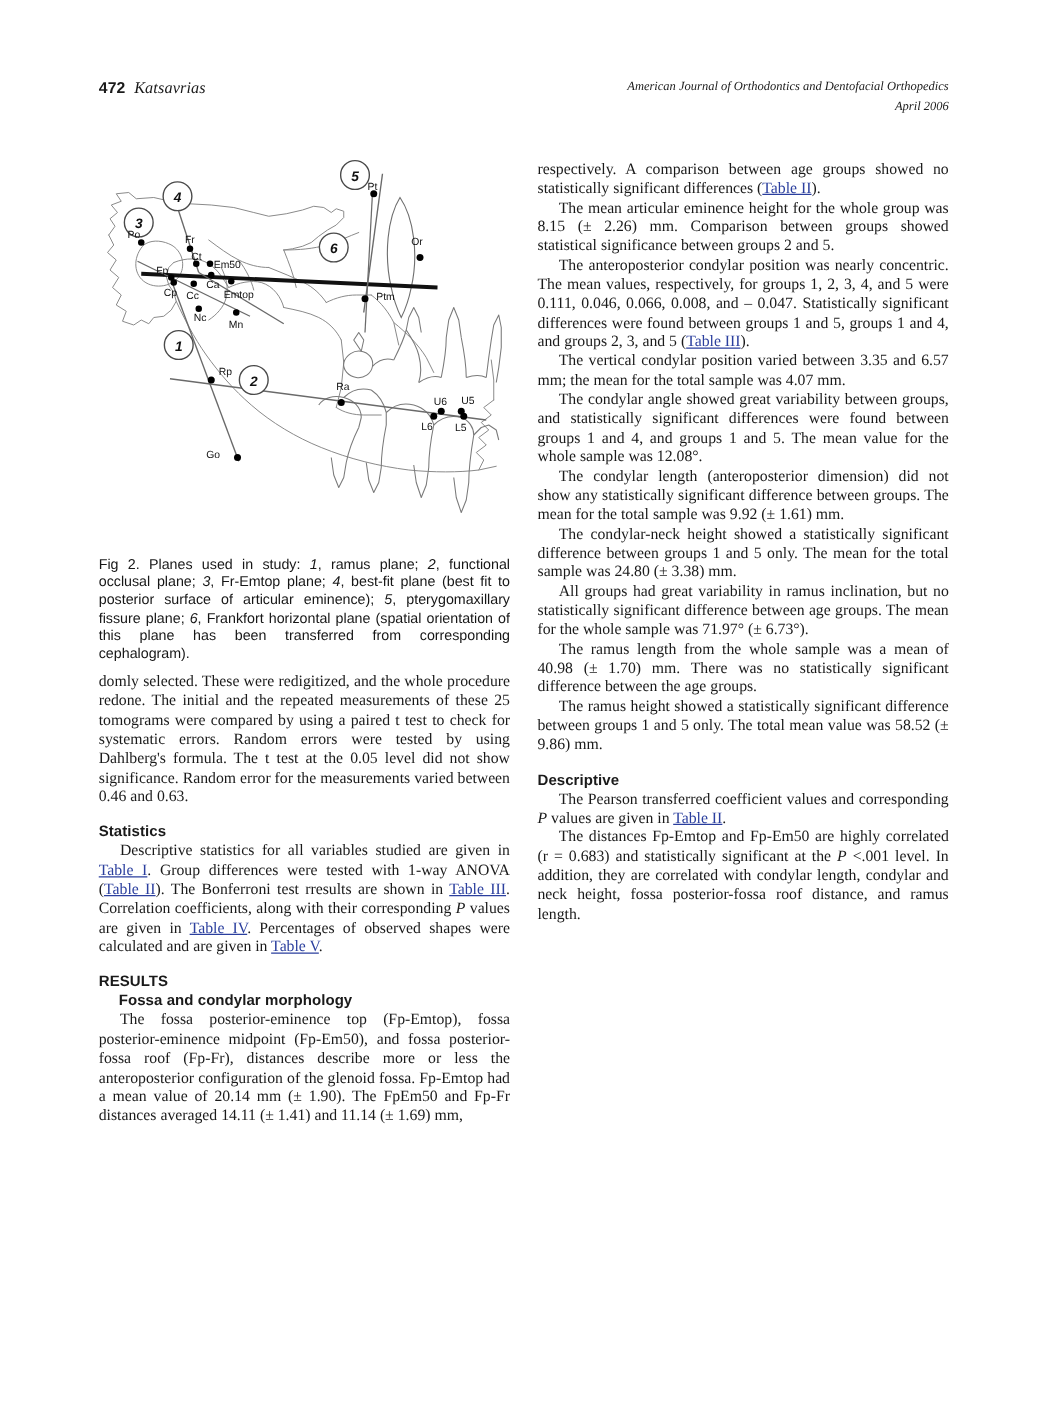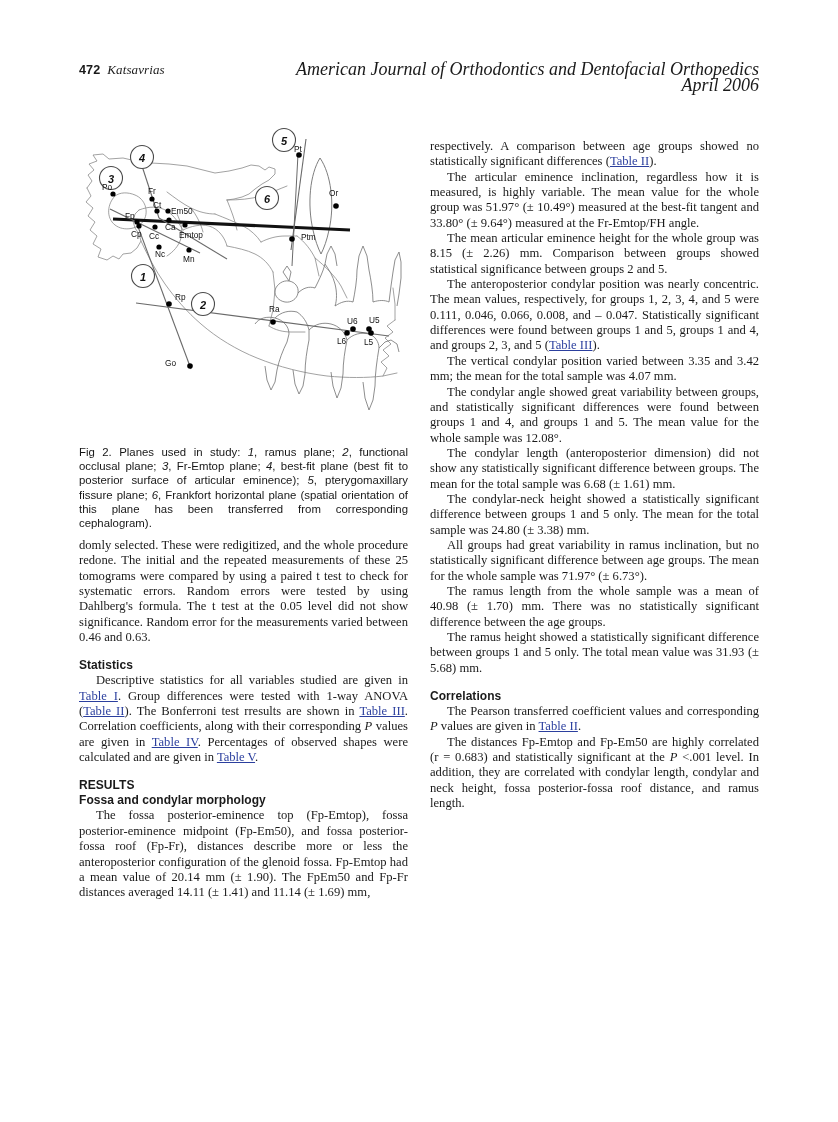--- a/index.html
+++ b/index.html
@@ -58,7 +58,7 @@
     top: 0;
     text-align: right;
     font-style: italic;
-    font-size: 18px;
+    font-size: 10px;
     line-height: 15.5px;
     white-space: nowrap;
   }

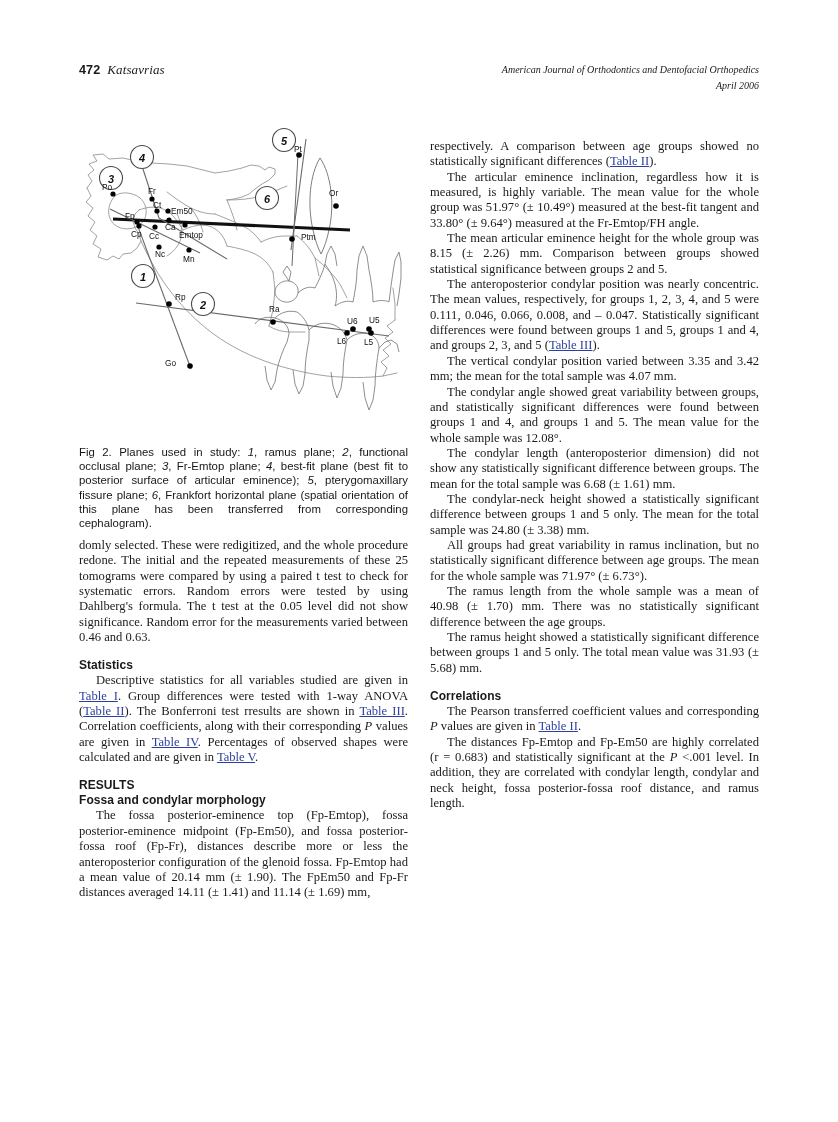--- a/index.html
+++ b/index.html
@@ -66,7 +66,7 @@
   
   .col {
     position: absolute;
-    top: 139px;
+    top: 128px;
     width: 329px;
     font-size: 12.6px;
     line-height: 15.35px;

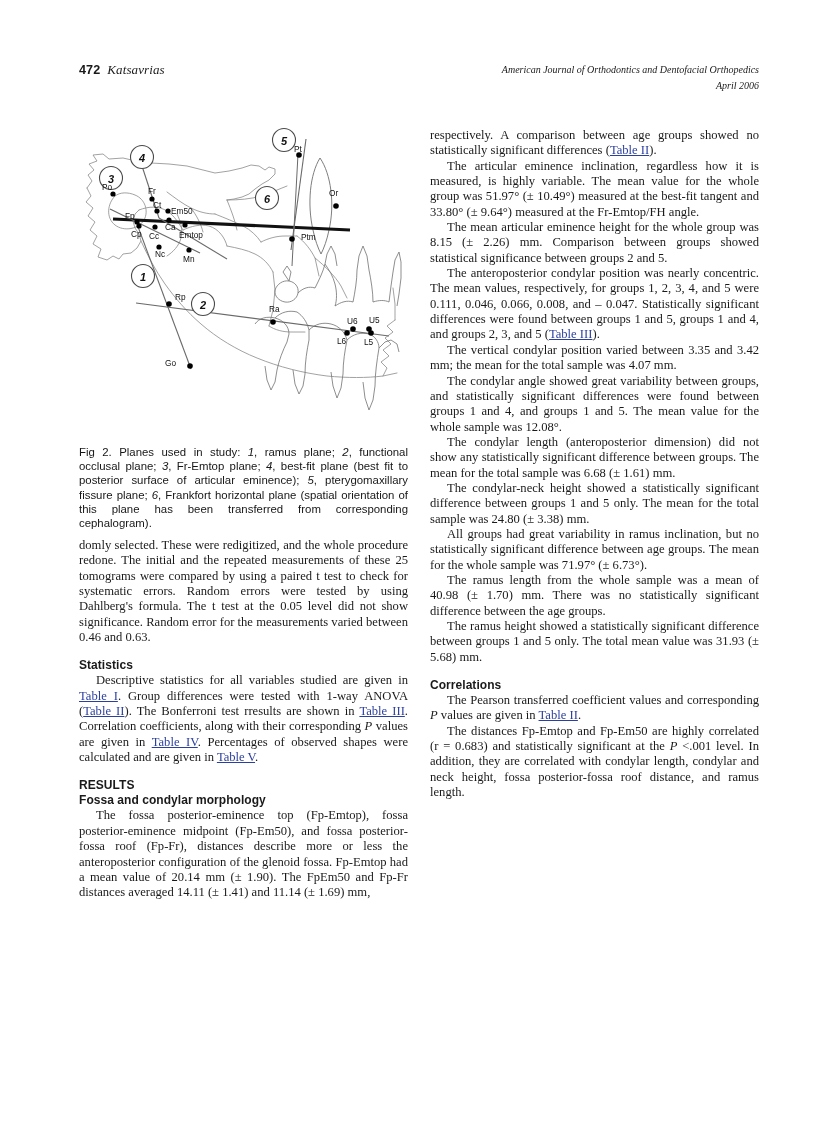--- a/index.html
+++ b/index.html
@@ -320,7 +320,6 @@
   <div class="col col-right">
     <p class="body cont"><span>respectively. A comparison between age groups showed no statistically significant differences (</span><a class="lnk" href="#">Table II</a><span>).</span></p>
 
-    <p class="body">The articular eminence inclination, regardless how it is measured, is highly variable. The mean value for the whole group was 51.97° (± 10.49°) measured at the best-fit tangent and 33.80° (± 9.64°) measured at the Fr-Emtop/FH angle.</p>
     <p class="body">The mean articular eminence height for the whole group was 8.15 (± 2.26) mm. Comparison between groups showed statistical significance between groups 2 and 5.</p>
 
     <p class="body"><span>The anteroposterior condylar position was nearly concentric. The mean values, respectively, for groups 1, 2, 3, 4, and 5 were 0.111, 0.046, 0.066, 0.008, and – 0.047. Statistically significant differences were found between groups 1 and 5, groups 1 and 4, and groups 2, 3, and 5 (</span><a class="lnk" href="#">Table III</a><span>).</span></p>

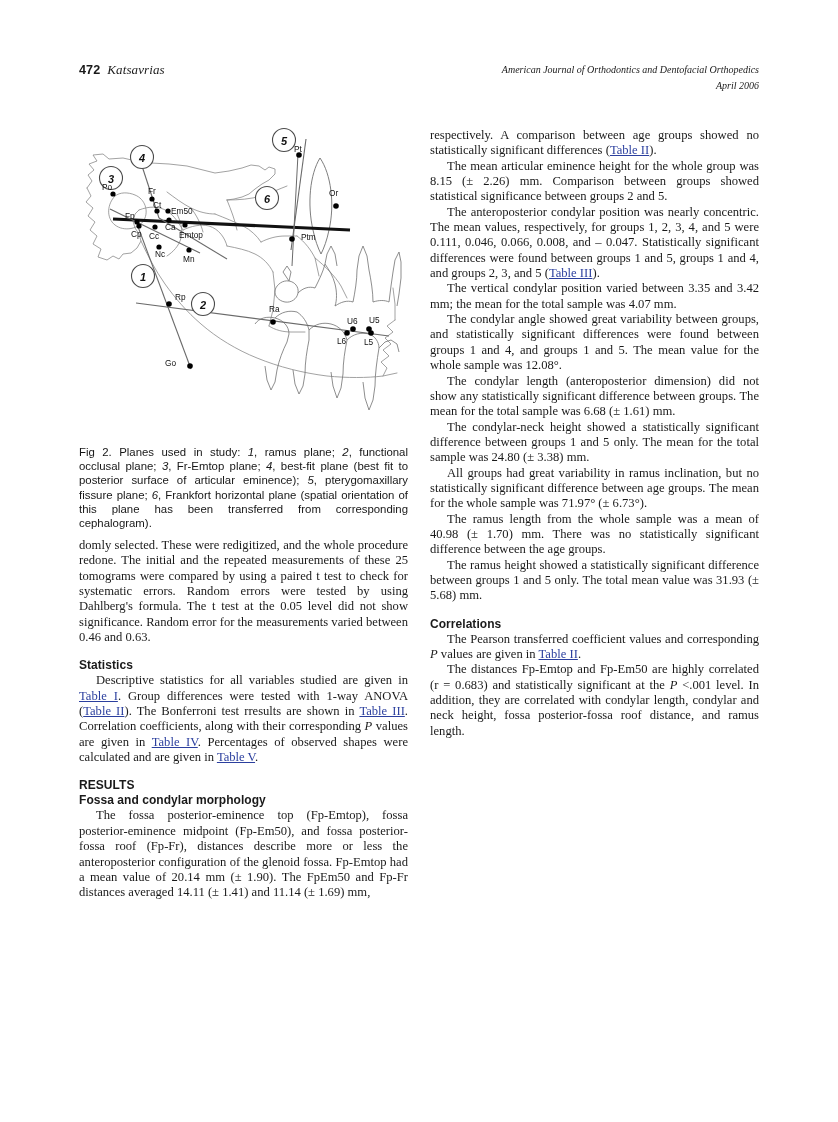--- a/index.html
+++ b/index.html
@@ -324,7 +324,7 @@
 
     <p class="body"><span>The anteroposterior condylar position was nearly concentric. The mean values, respectively, for groups 1, 2, 3, 4, and 5 were 0.111, 0.046, 0.066, 0.008, and – 0.047. Statistically significant differences were found between groups 1 and 5, groups 1 and 4, and groups 2, 3, and 5 (</span><a class="lnk" href="#">Table III</a><span>).</span></p>
 
-    <p class="body">The vertical condylar position varied between 3.35 and 3.42 mm; the mean for the total sample was 4.07 mm.</p>
+    <p class="body">The vertical condylar position varied between 3.35 and 6.57 mm; the mean for the total sample was 4.07 mm.</p>
     <p class="body">The condylar angle showed great variability between groups, and statistically significant differences were found between groups 1 and 4, and groups 1 and 5. The mean value for the whole sample was 12.08°.</p>
     <p class="body">The condylar length (anteroposterior dimension) did not show any statistically significant difference between groups. The mean for the total sample was 6.68 (± 1.61) mm.</p>
     <p class="body">The condylar-neck height showed a statistically significant difference between groups 1 and 5 only. The mean for the total sample was 24.80 (± 3.38) mm.</p>

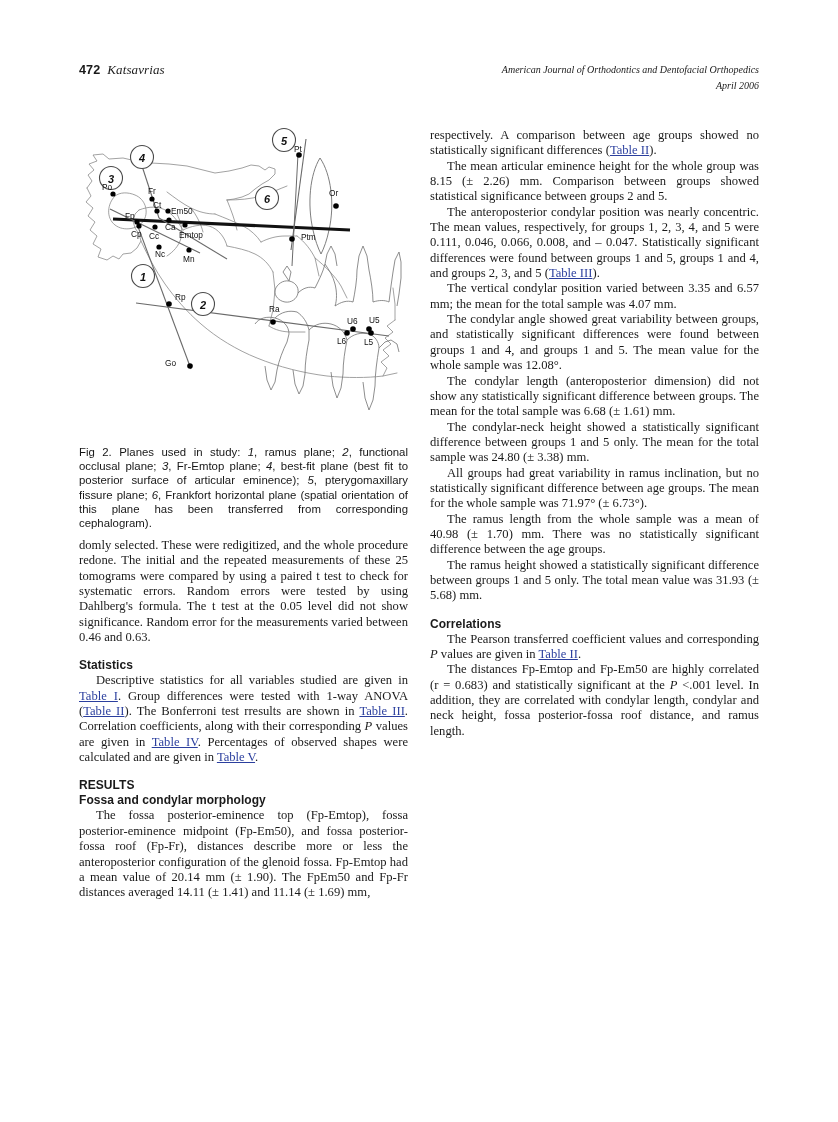--- a/index.html
+++ b/index.html
@@ -326,7 +326,7 @@
 
     <p class="body">The vertical condylar position varied between 3.35 and 6.57 mm; the mean for the total sample was 4.07 mm.</p>
     <p class="body">The condylar angle showed great variability between groups, and statistically significant differences were found between groups 1 and 4, and groups 1 and 5. The mean value for the whole sample was 12.08°.</p>
-    <p class="body">The condylar length (anteroposterior dimension) did not show any statistically significant difference between groups. The mean for the total sample was 6.68 (± 1.61) mm.</p>
+    <p class="body">The condylar length (anteroposterior dimension) did not show any statistically significant difference between groups. The mean for the total sample was 9.92 (± 1.61) mm.</p>
     <p class="body">The condylar-neck height showed a statistically significant difference between groups 1 and 5 only. The mean for the total sample was 24.80 (± 3.38) mm.</p>
     <p class="body">All groups had great variability in ramus inclination, but no statistically significant difference between age groups. The mean for the whole sample was 71.97° (± 6.73°).</p>
     <p class="body">The ramus length from the whole sample was a mean of 40.98 (± 1.70) mm. There was no statistically significant difference between the age groups.</p>

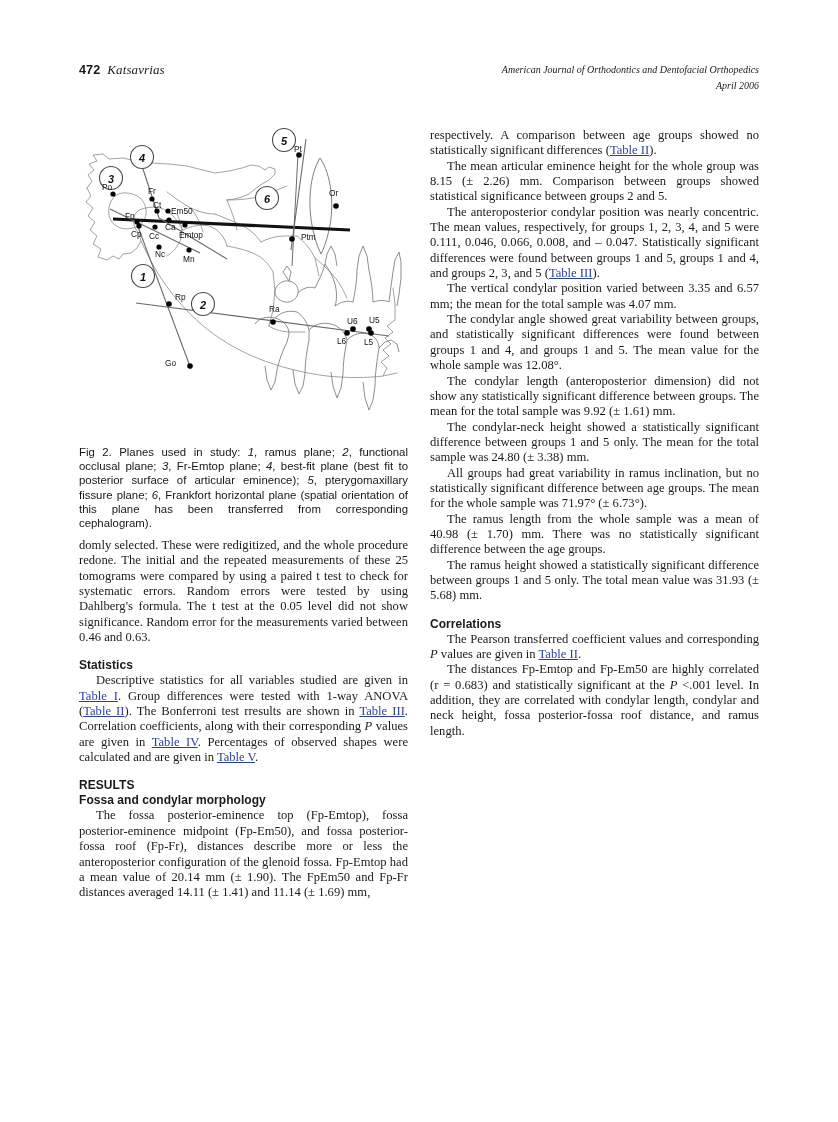--- a/index.html
+++ b/index.html
@@ -330,7 +330,7 @@
     <p class="body">The condylar-neck height showed a statistically significant difference between groups 1 and 5 only. The mean for the total sample was 24.80 (± 3.38) mm.</p>
     <p class="body">All groups had great variability in ramus inclination, but no statistically significant difference between age groups. The mean for the whole sample was 71.97° (± 6.73°).</p>
     <p class="body">The ramus length from the whole sample was a mean of 40.98 (± 1.70) mm. There was no statistically significant difference between the age groups.</p>
-    <p class="body">The ramus height showed a statistically significant difference between groups 1 and 5 only. The total mean value was 31.93 (± 5.68) mm.</p>
+    <p class="body">The ramus height showed a statistically significant difference between groups 1 and 5 only. The total mean value was 58.52 (± 9.86) mm.</p>
 
     <h2 class="sec">Correlations</h2>
 

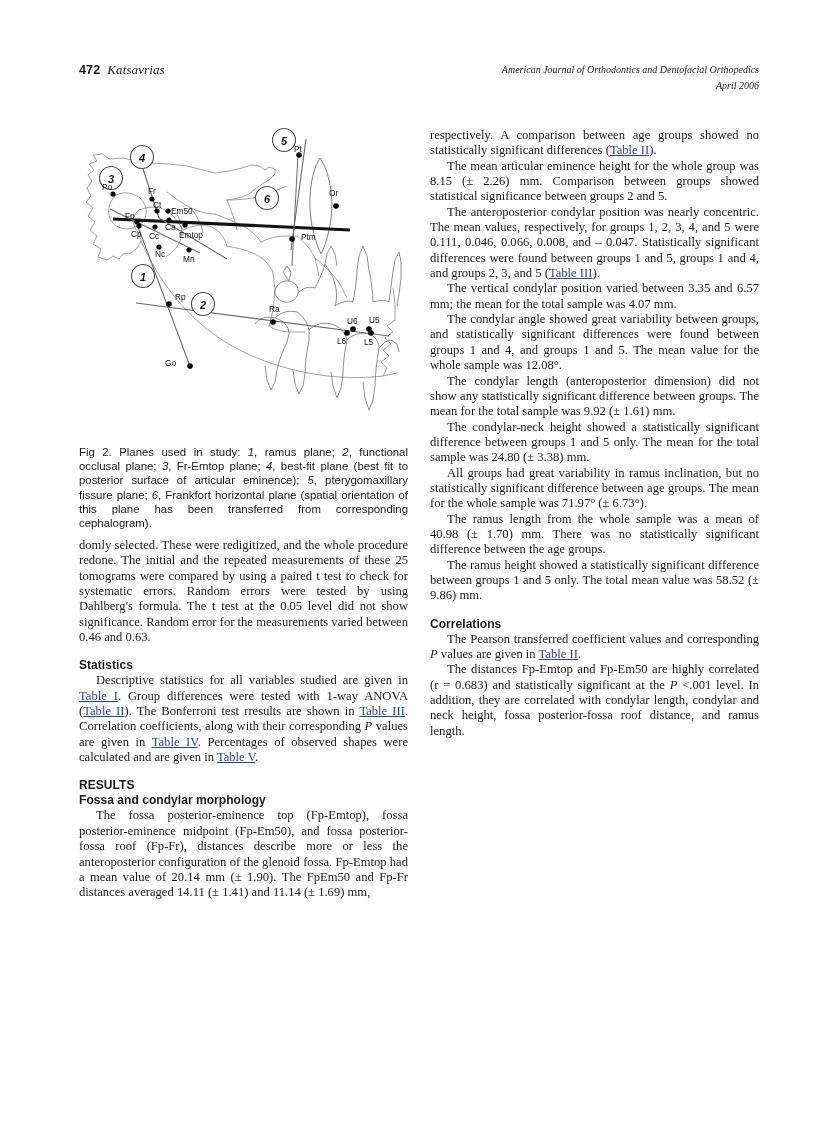--- a/index.html
+++ b/index.html
@@ -332,7 +332,7 @@
     <p class="body">The ramus length from the whole sample was a mean of 40.98 (± 1.70) mm. There was no statistically significant difference between the age groups.</p>
     <p class="body">The ramus height showed a statistically significant difference between groups 1 and 5 only. The total mean value was 58.52 (± 9.86) mm.</p>
 
-    <h2 class="sec">Correlations</h2>
+    <h2 class="sec">Descriptive</h2>
 
     <p class="body"><span>The Pearson transferred coefficient values and corresponding </span><span class="ital">P</span><span> values are given in </span><a class="lnk" href="#">Table II</a><span>.</span></p>
 

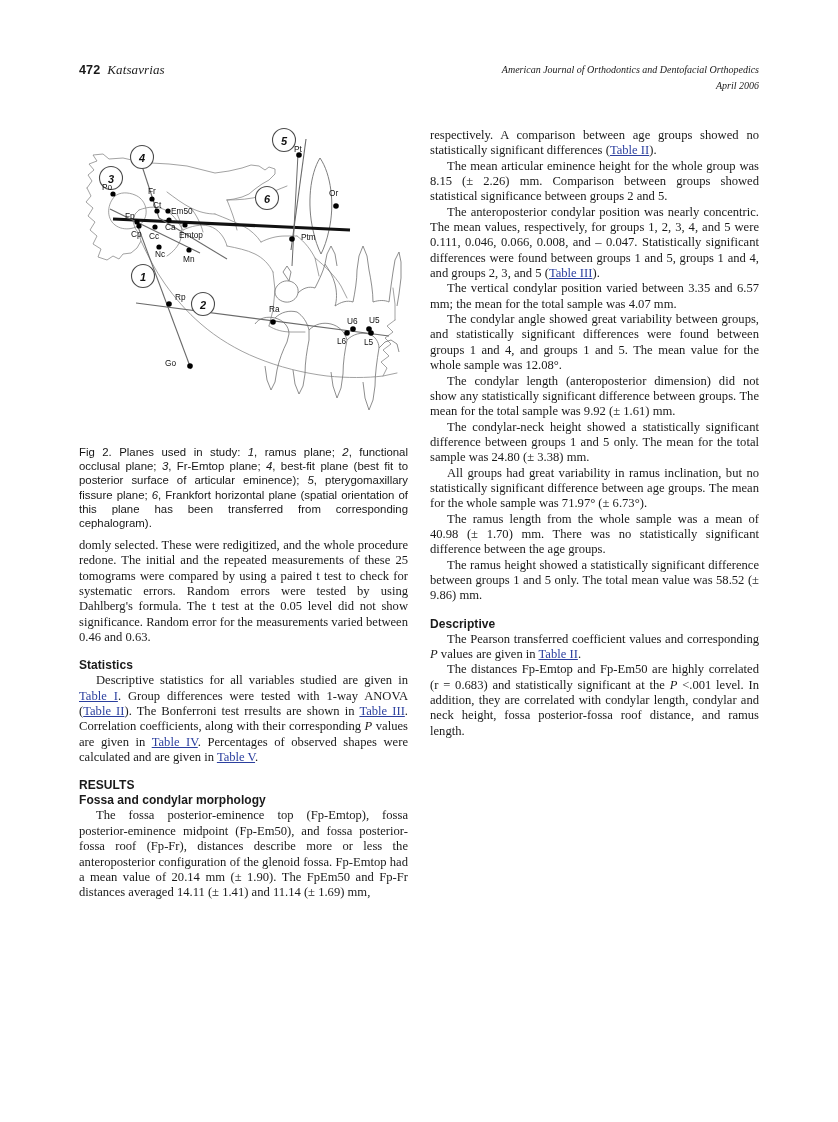--- a/index.html
+++ b/index.html
@@ -97,7 +97,7 @@
     font-family: "Liberation Sans", sans-serif;
     font-weight: bold;
     font-size: 12px;
-    margin: 1px 0 1px 0;
+    margin: 1px 0 1px 16px;
     line-height: 14px;
     text-align: left;
     letter-spacing: 0.05px;

